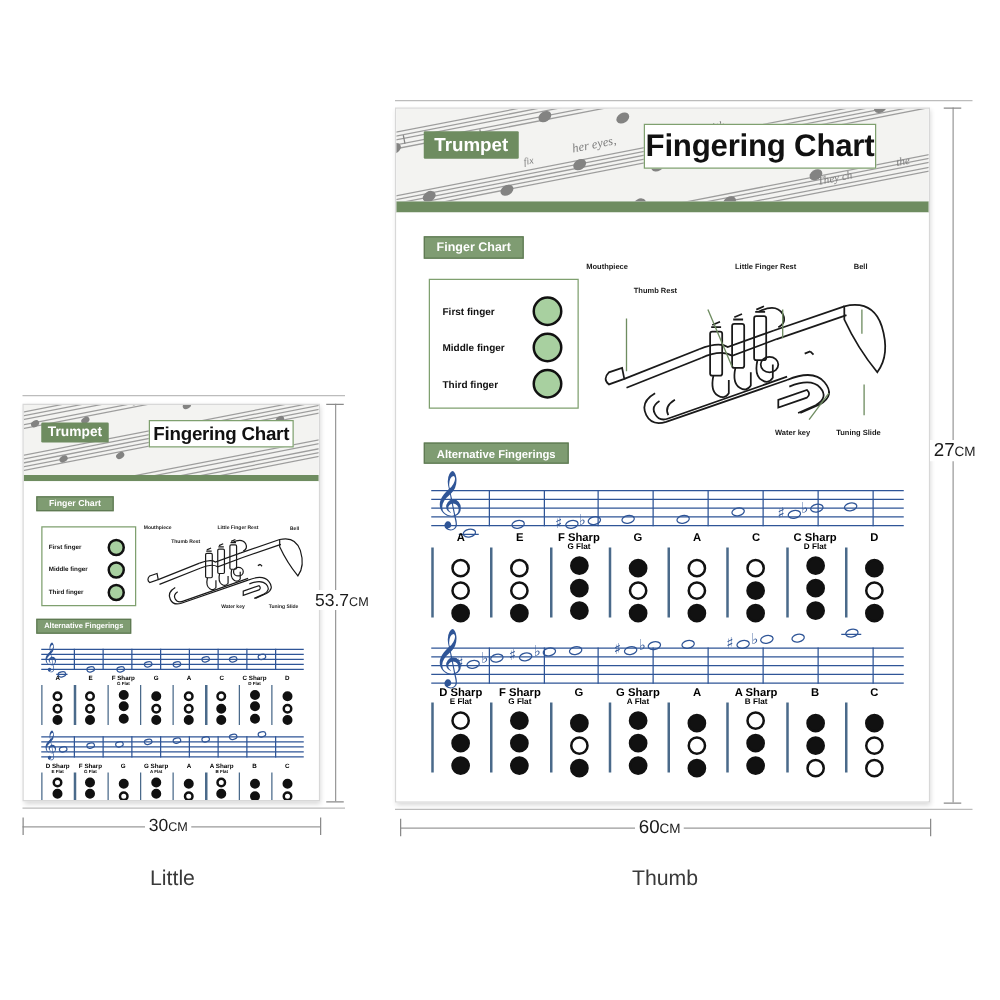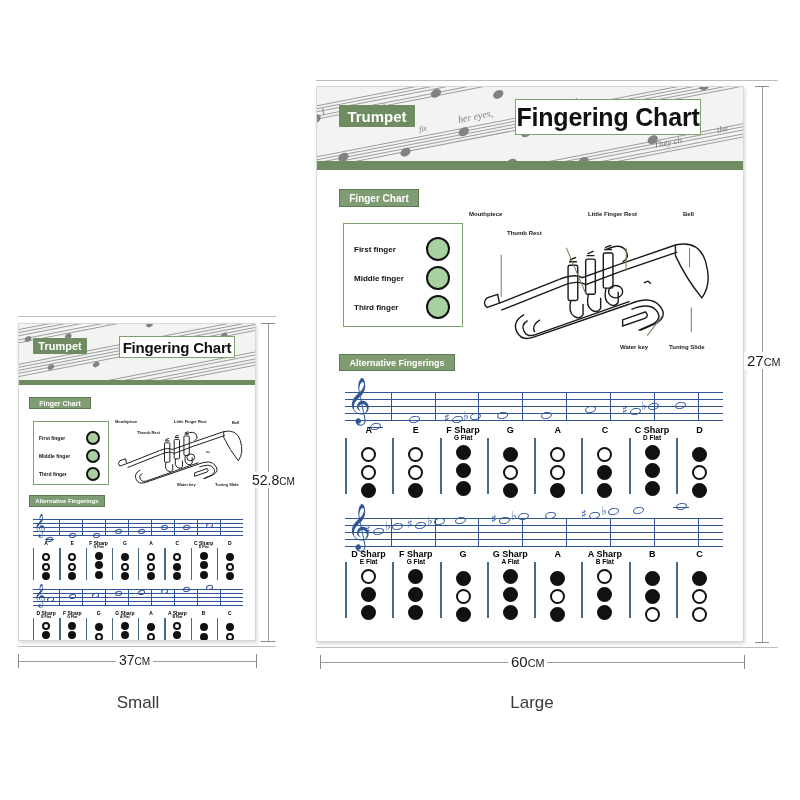--- a/index.html
+++ b/index.html
@@ -896,7 +896,7 @@
     <div class="tick-h" style="left:261px; top:323px; width:14px;"></div>
     <div class="tick-h" style="left:261px; top:641px; width:14px;"></div>
     <div class="dim-text" style="left:249px; top:472px; font-size:14px;">
-      <span>52.8</span><span class="unit">CM</span>
+      <span>53.7</span><span class="unit">CM</span>
     </div>
   </div>
 

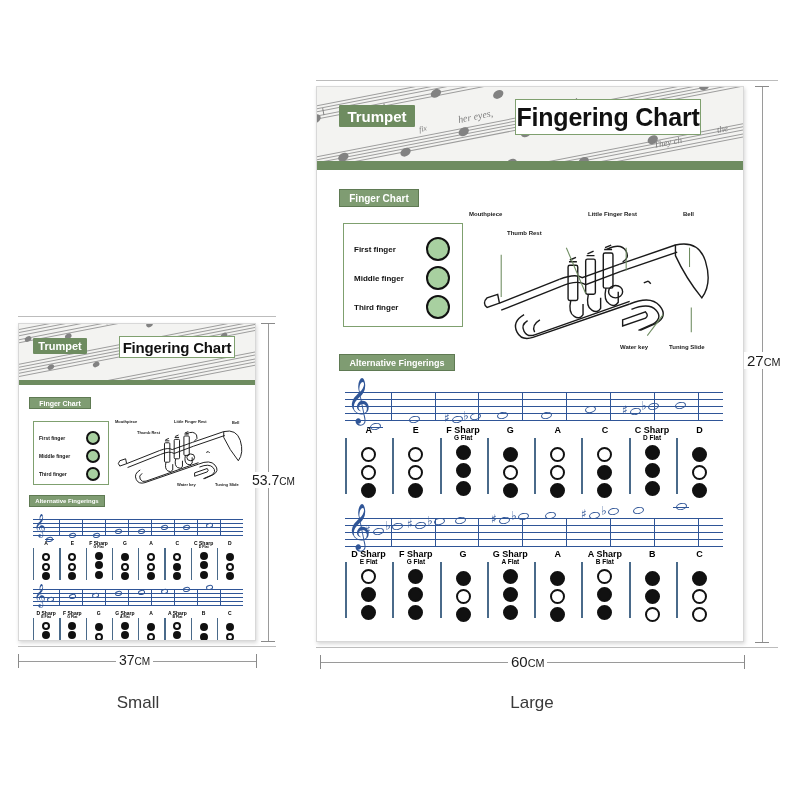--- a/index.html
+++ b/index.html
@@ -905,7 +905,7 @@
     <div class="tick-v" style="left:18px;  top:654px; height:14px;"></div>
     <div class="tick-v" style="left:256px; top:654px; height:14px;"></div>
     <div class="dim-text" style="left:116px; top:652px; font-size:14px;">
-      <span>37</span><span class="unit">CM</span>
+      <span>30</span><span class="unit">CM</span>
     </div>
   </div>
 

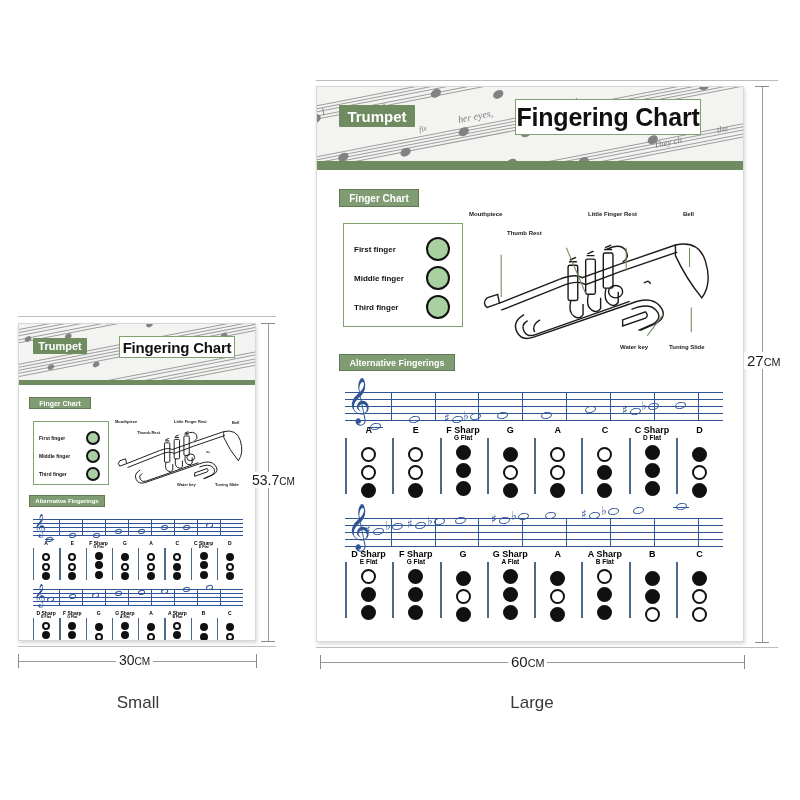--- a/index.html
+++ b/index.html
@@ -909,7 +909,7 @@
     </div>
   </div>
 
-  <div class="caption" style="left:78px; top:693px; width:120px; font-size:17px;">Small</div>
+  <div class="caption" style="left:78px; top:693px; width:120px; font-size:17px;">Little</div>
 
   <div class="ext-line" style="left:316px; top:80px;  width:462px; height:1px;"></div>
   <div class="ext-line" style="left:316px; top:647px; width:462px; height:1px;"></div>

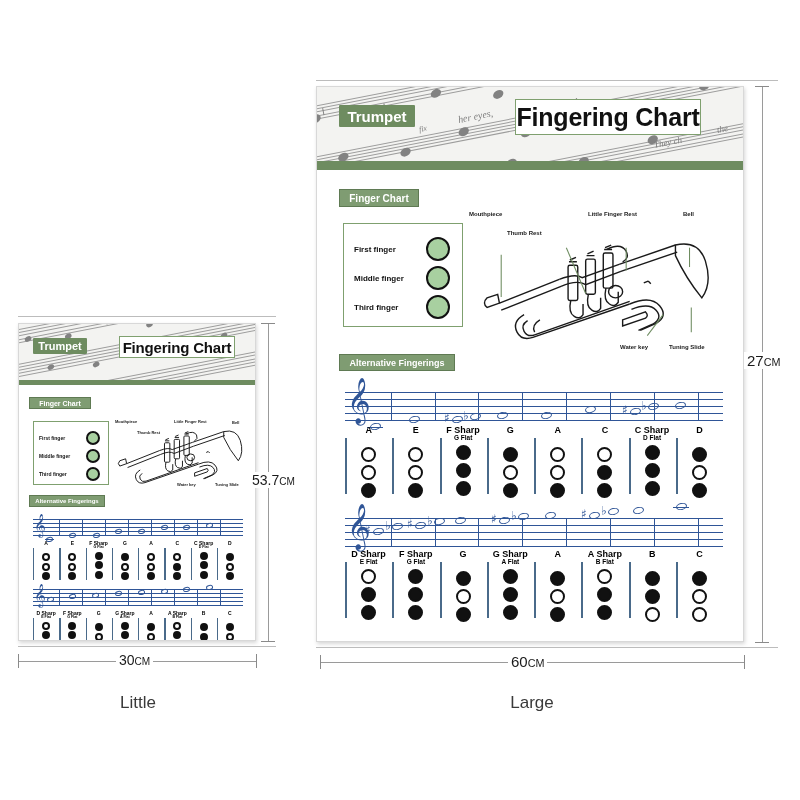--- a/index.html
+++ b/index.html
@@ -932,7 +932,7 @@
     </div>
   </div>
 
-  <div class="caption" style="left:472px; top:693px; width:120px; font-size:17px;">Large</div>
+  <div class="caption" style="left:472px; top:693px; width:120px; font-size:17px;">Thumb</div>
 
 </div>
 

